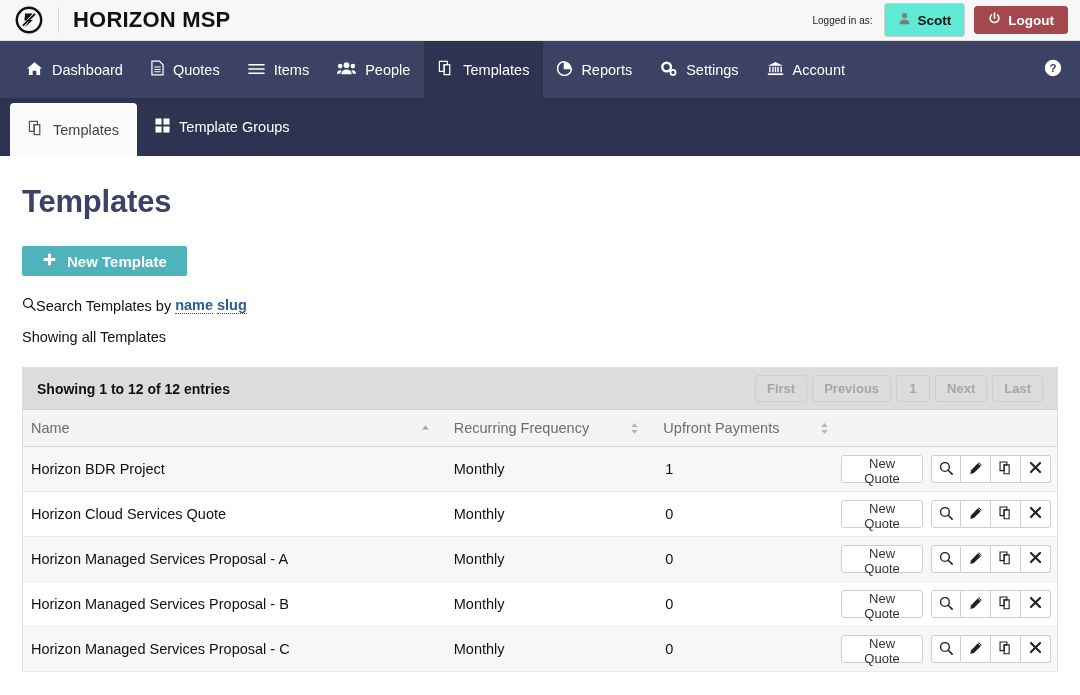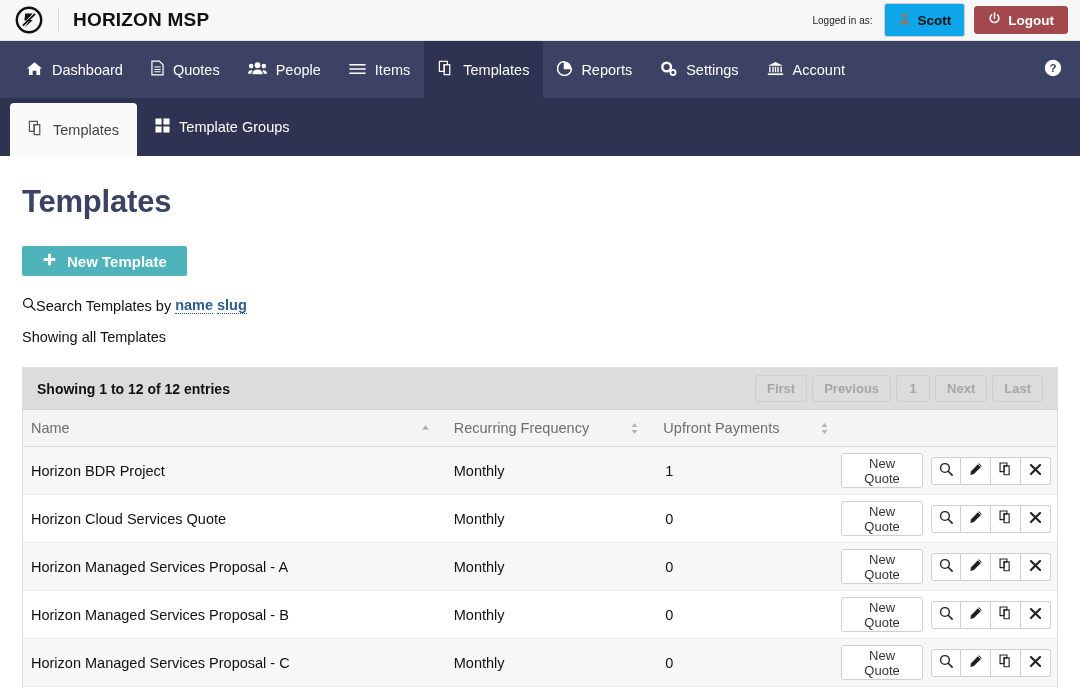--- a/index.html
+++ b/index.html
@@ -25,7 +25,7 @@
     width: 1px; height: 26px; background: #d8d8d8; margin: 0 14px 0 14px;
   }
   .brand-name {
-    font-size: 19px; font-weight: bold; color: #111; letter-spacing: .2px;
+    font-size: 22px; font-weight: bold; color: #111; letter-spacing: .2px;
   }
   .topbar-right { margin-left: auto; display: flex; align-items: center; gap: 9px; }
   .logged-label { font-size: 10px; color: #222; margin-right: 2px; }

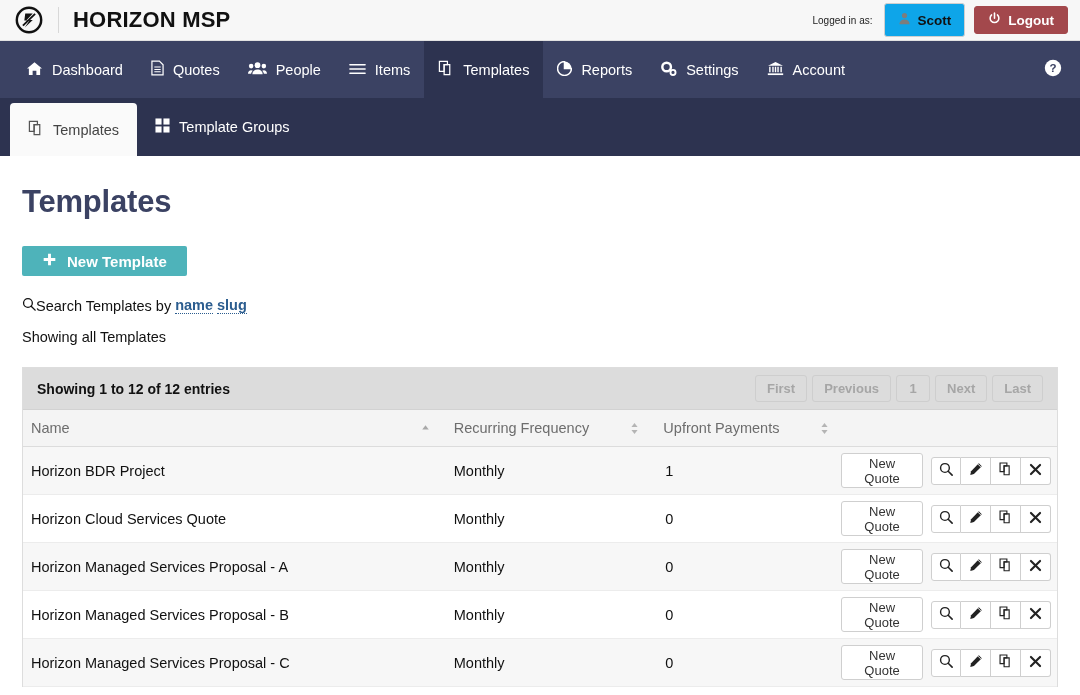--- a/index.html
+++ b/index.html
@@ -30,7 +30,7 @@
   .topbar-right { margin-left: auto; display: flex; align-items: center; gap: 9px; }
   .logged-label { font-size: 10px; color: #222; margin-right: 2px; }
   .btn-user {
-    background: #0ea5e9; border: 1px solid #cfcfcf; border-radius: 3px;
+    background: #5eead4; border: 1px solid #cfcfcf; border-radius: 3px;
     height: 28px; padding: 16px 13px; display: flex; align-items: center; gap: 7px;
     font-size: 13.5px; font-weight: bold; color: #111; cursor: pointer;
   }

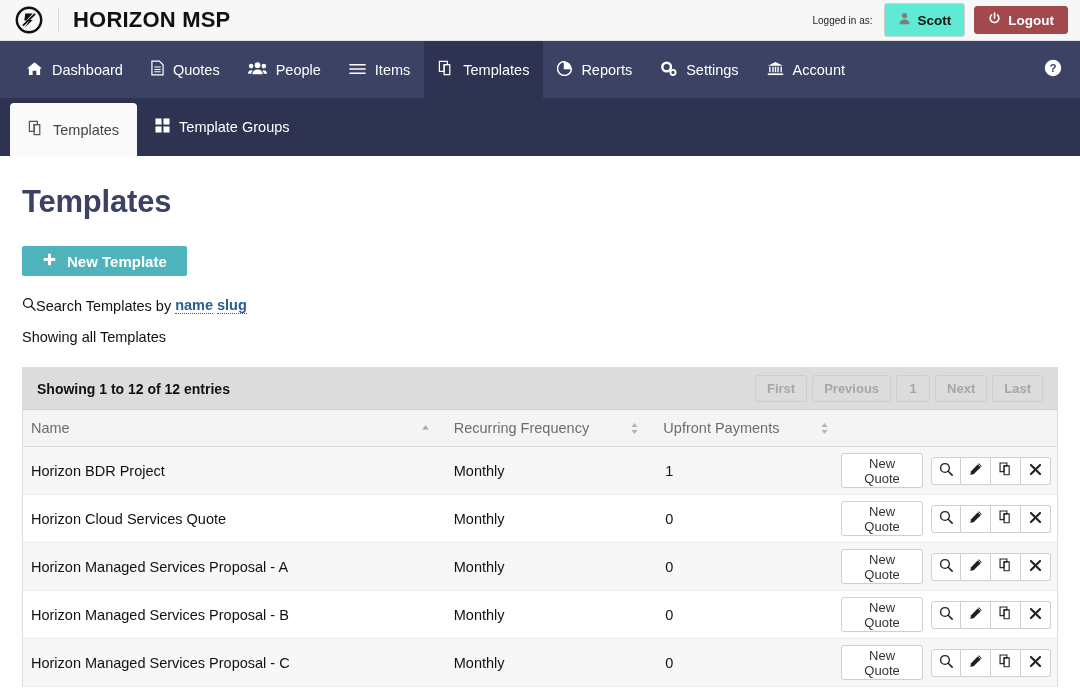--- a/index.html
+++ b/index.html
@@ -209,6 +209,15 @@
 
   <div class="nav-item">
     <span class="ico">
+      <svg viewBox="0 0 18 12" width="17" height="12">
+        <path d="M1 1.5 H17 M1 6 H17 M1 10.5 H17" stroke="#fff" stroke-width="1.7" stroke-linecap="round"></path>
+      </svg>
+    </span>
+    <span>Items</span>
+  </div>
+
+  <div class="nav-item">
+    <span class="ico">
       <svg viewBox="0 0 20 14" width="19" height="14">
         <circle cx="10" cy="4" r="3" fill="#fff"></circle>
         <path d="M4.6 13.5 C4.6 10.4 7 8.6 10 8.6 C13 8.6 15.4 10.4 15.4 13.5 Z" fill="#fff"></path>
@@ -219,15 +228,6 @@
       </svg>
     </span>
     <span>People</span>
-  </div>
-
-  <div class="nav-item">
-    <span class="ico">
-      <svg viewBox="0 0 18 12" width="17" height="12">
-        <path d="M1 1.5 H17 M1 6 H17 M1 10.5 H17" stroke="#fff" stroke-width="1.7" stroke-linecap="round"></path>
-      </svg>
-    </span>
-    <span>Items</span>
   </div>
 
   <div class="nav-item active">

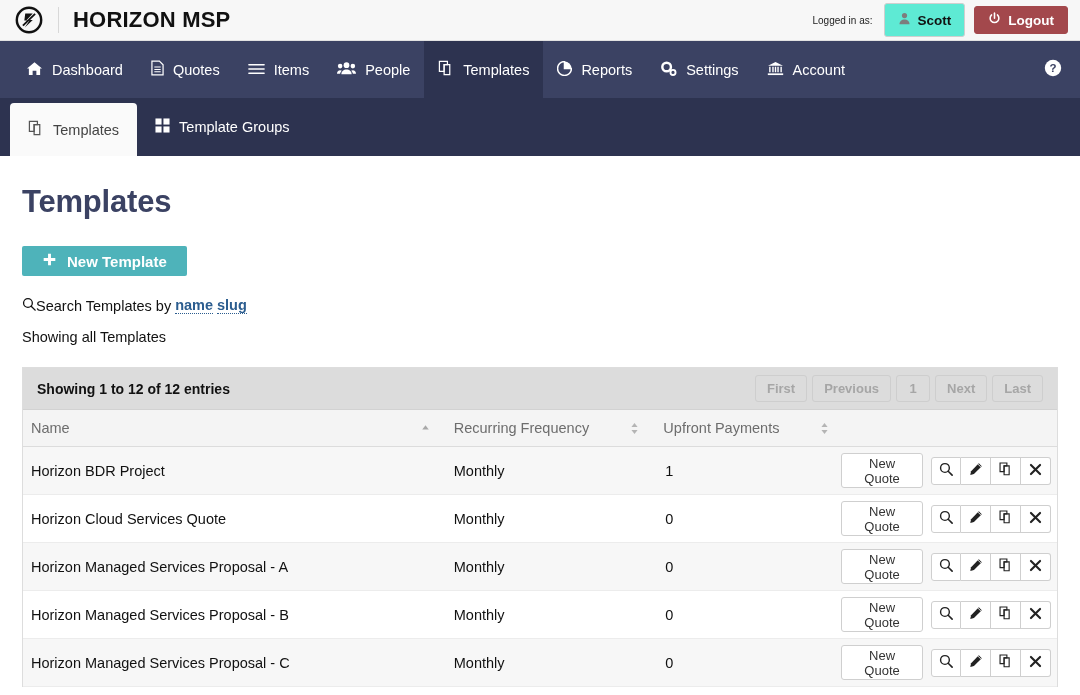--- a/index.html
+++ b/index.html
@@ -131,7 +131,7 @@
   .actions { display: flex; align-items: center; justify-content: flex-start; gap: 8px; }
   .btn-newquote {
     background: #fff; border: 1px solid #cfcfcf; border-radius: 3px;
-    height: 35px; padding: 0 12px; font-size: 13px; color: #333;
+    height: 28px; padding: 0 12px; font-size: 13px; color: #333;
     font-family: "Liberation Sans", sans-serif; cursor: pointer;
   }
   .btn-group { display: flex; }

